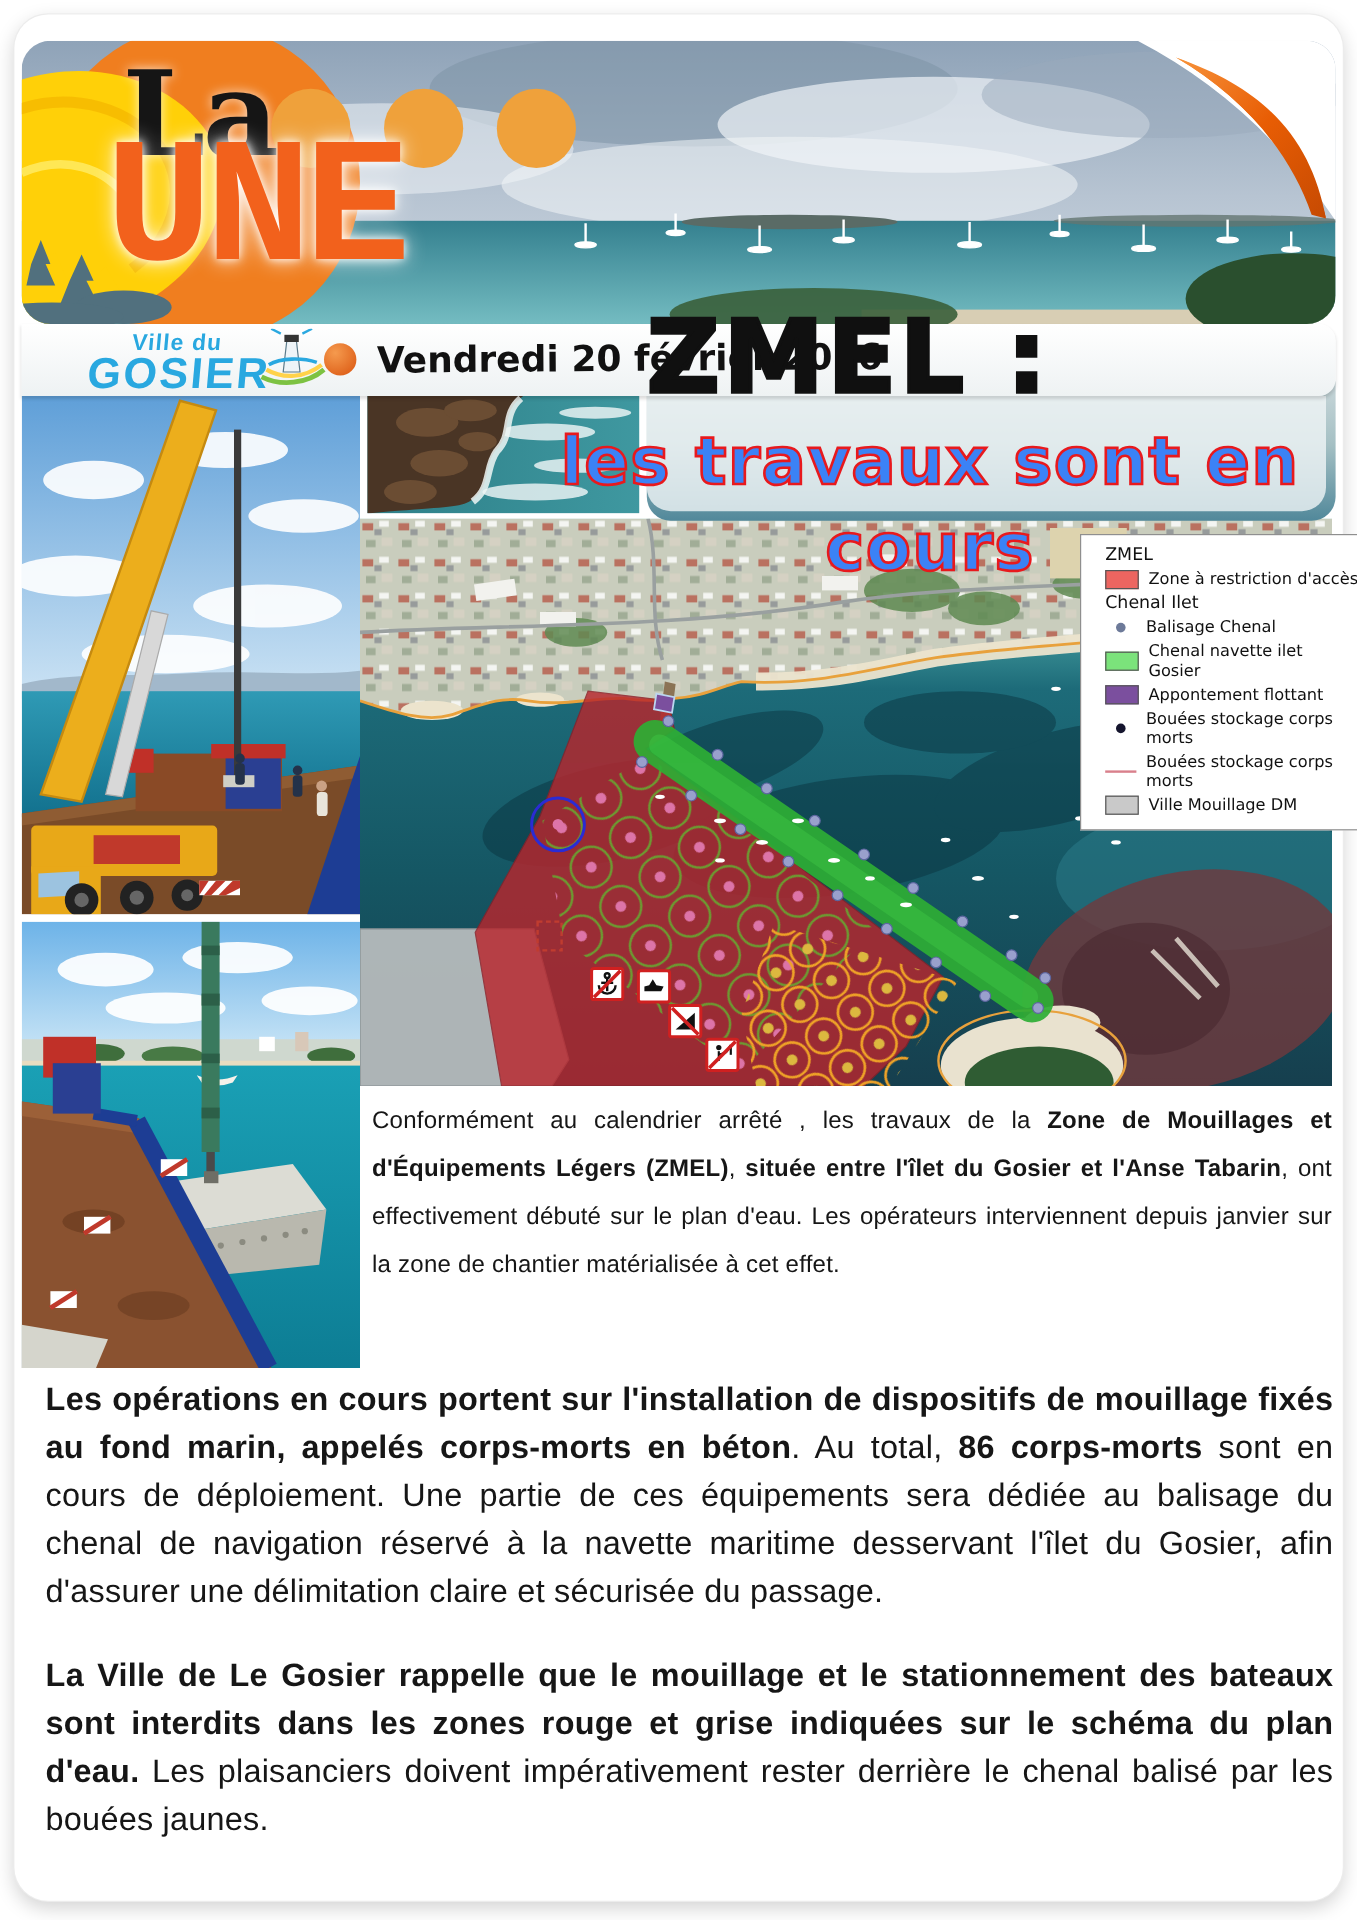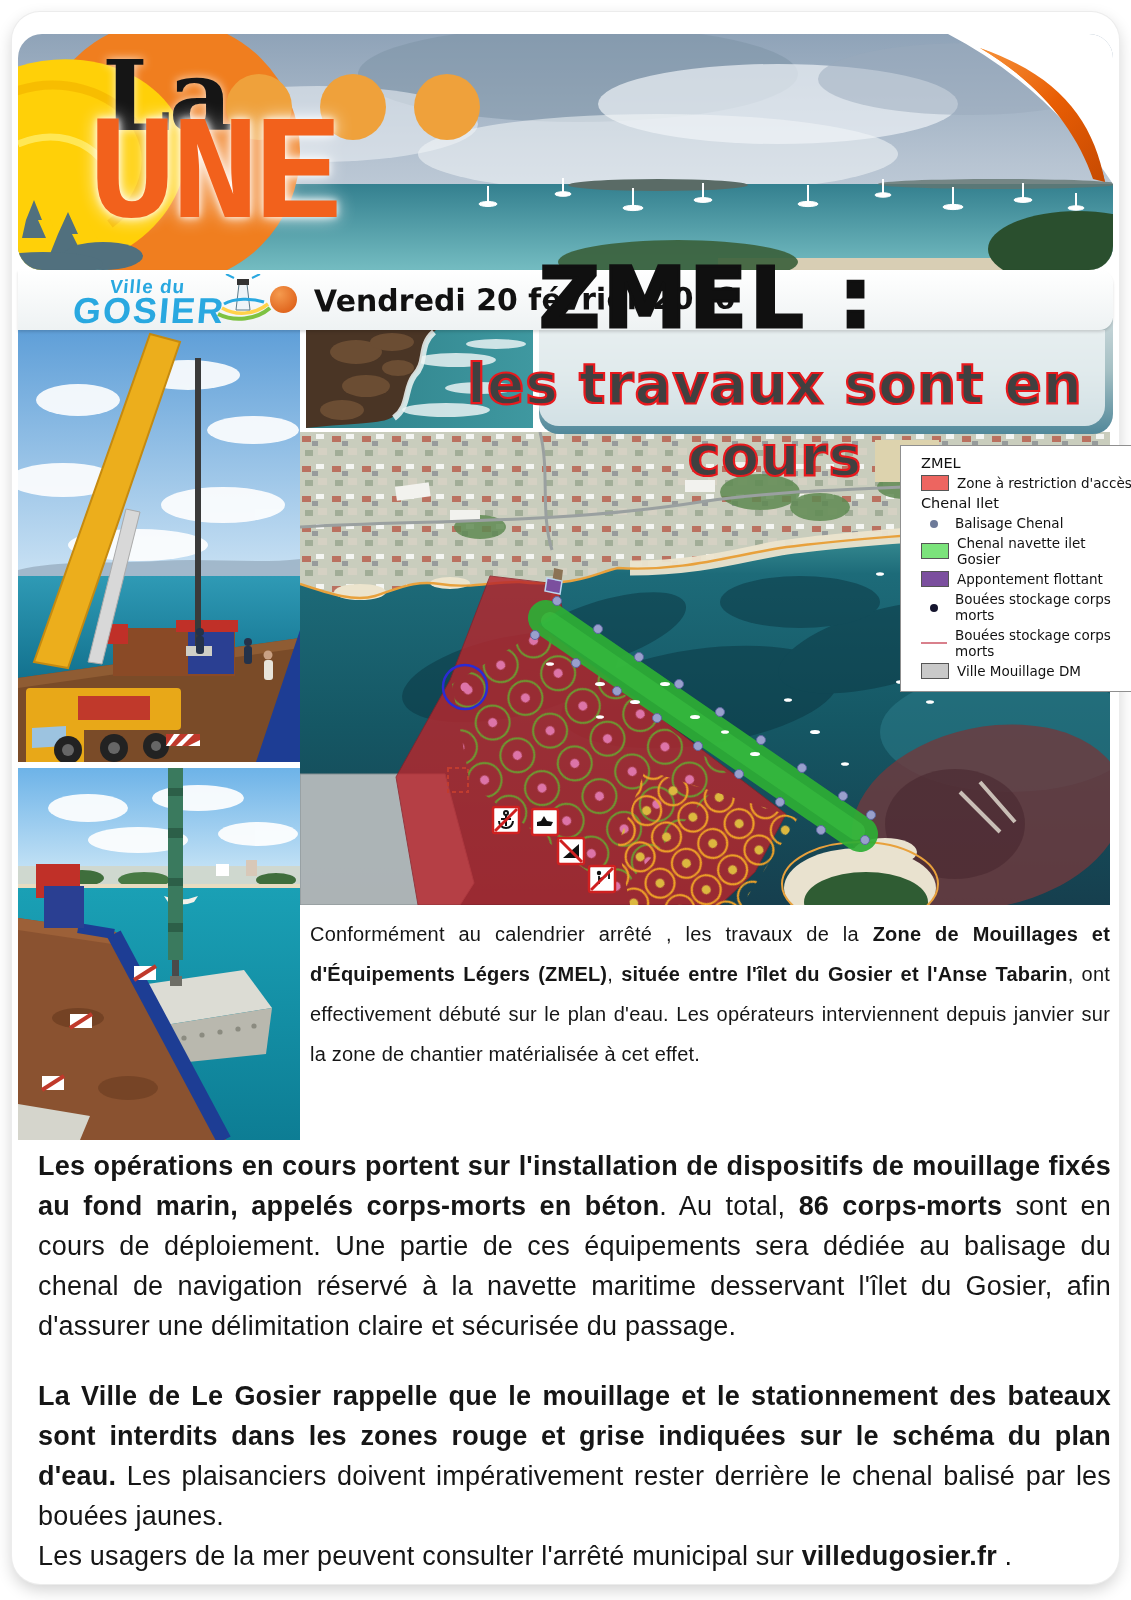--- a/index.html
+++ b/index.html
@@ -36,7 +36,7 @@
             color:#101010;-webkit-text-stroke:3px #101010;letter-spacing:3px;}
   .hl-red{left:433px;top:336px;width:660px;z-index:4;text-align:center;
           font-family:"DejaVu Sans",sans-serif;font-weight:bold;font-size:55px;line-height:72px;
-          color:#404040;-webkit-text-stroke:2.2px #E8191D;letter-spacing:1px;}
+          color:#3b82f6;-webkit-text-stroke:2.2px #E8191D;letter-spacing:1px;}
   
   .photo1{left:6px;top:318px;width:282px;height:432px;overflow:hidden;}
   .photo2{left:6px;top:756px;width:282px;height:372px;overflow:hidden;}

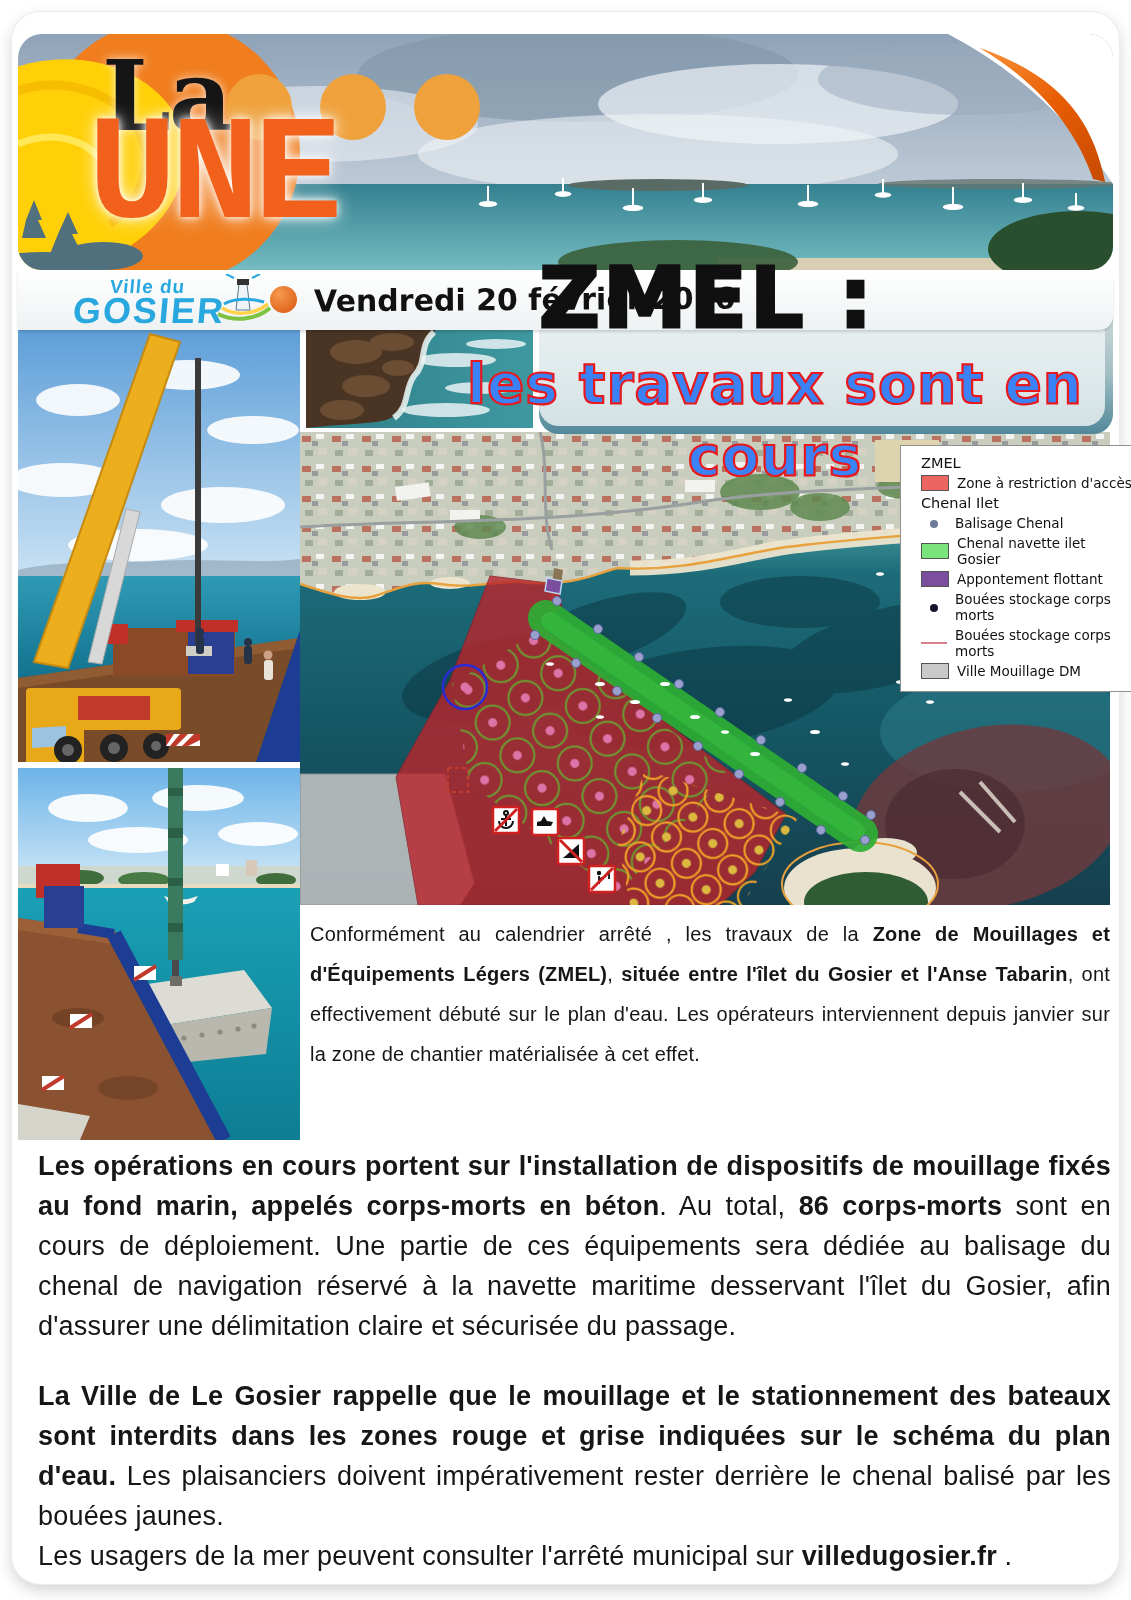--- a/index.html
+++ b/index.html
@@ -568,7 +568,6 @@
     <p><b>Les opérations en cours portent sur l'installation de dispositifs de mouillage fixés au fond marin, appelés corps-morts en béton</b><span>. Au total, </span><b>86 corps-morts</b><span> sont en cours de déploiement. Une partie de ces équipements sera dédiée au balisage du chenal de navigation réservé à la navette maritime desservant l'îlet du Gosier, afin d'assurer une délimitation claire et sécurisée du passage.</span></p>
     <div class="gap"></div>
     <p><b>La Ville de Le Gosier rappelle que le mouillage et le stationnement des bateaux sont interdits dans les zones rouge et grise indiquées sur le schéma du plan d'eau.</b><span> Les plaisanciers doivent impérativement rester derrière le chenal balisé par les bouées jaunes.</span></p>
-    <p><span>Les usagers de la mer peuvent consulter l'arrêté municipal sur </span><b>villedugosier.fr</b><span> .</span></p>
   </div>
 
 </div>

